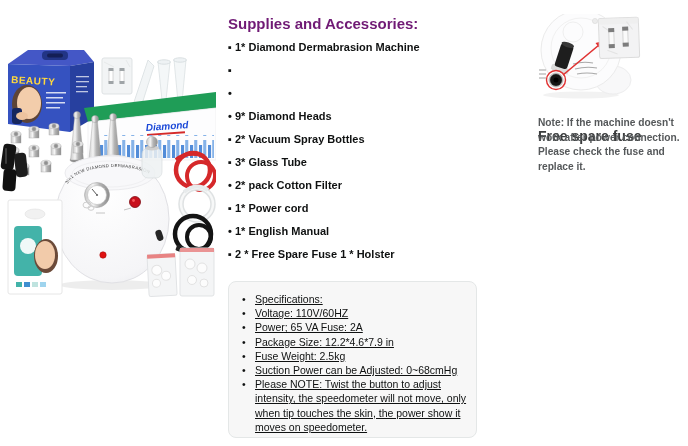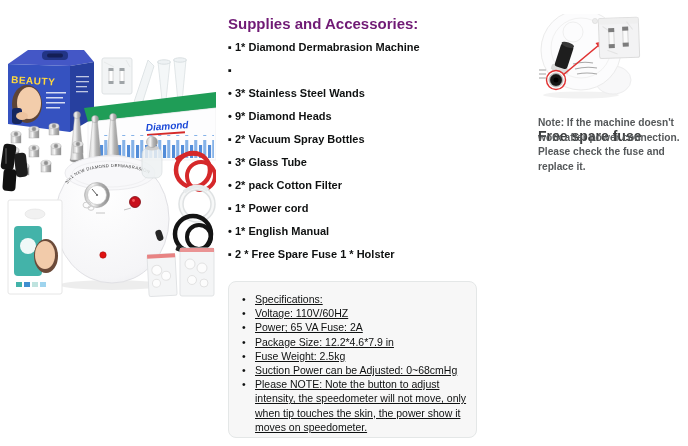--- a/index.html
+++ b/index.html
@@ -267,7 +267,6 @@
       </li>
     <li>
         <span class="mk">•</span>
-        <span>3* Stainless Steel Wands</span>
       </li>
     <li>
         <span class="mk">•</span>

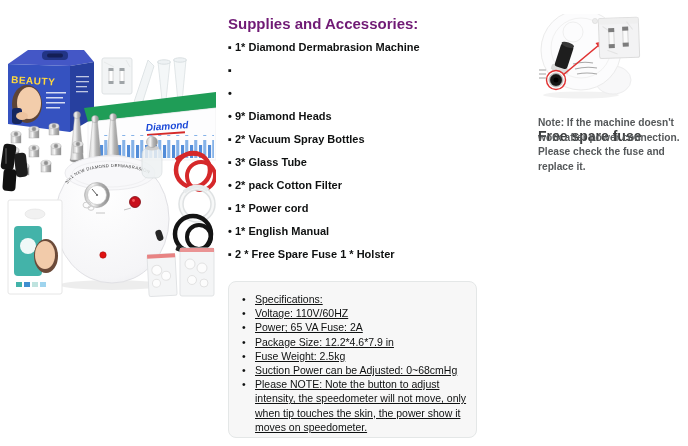--- a/index.html
+++ b/index.html
@@ -326,7 +326,7 @@
         </li>
       <li>
           <span class="blt">•</span>
-          <span class="txt">Please NOTE: Note the button to adjust intensity, the speedometer will not move, only when tip touches the skin, the power show it moves on speedometer.</span>
+          <span class="txt">Please NOTE: Twist the button to adjust intensity, the speedometer will not move, only when tip touches the skin, the power show it moves on speedometer.</span>
         </li>
     </ul>
   </div>

